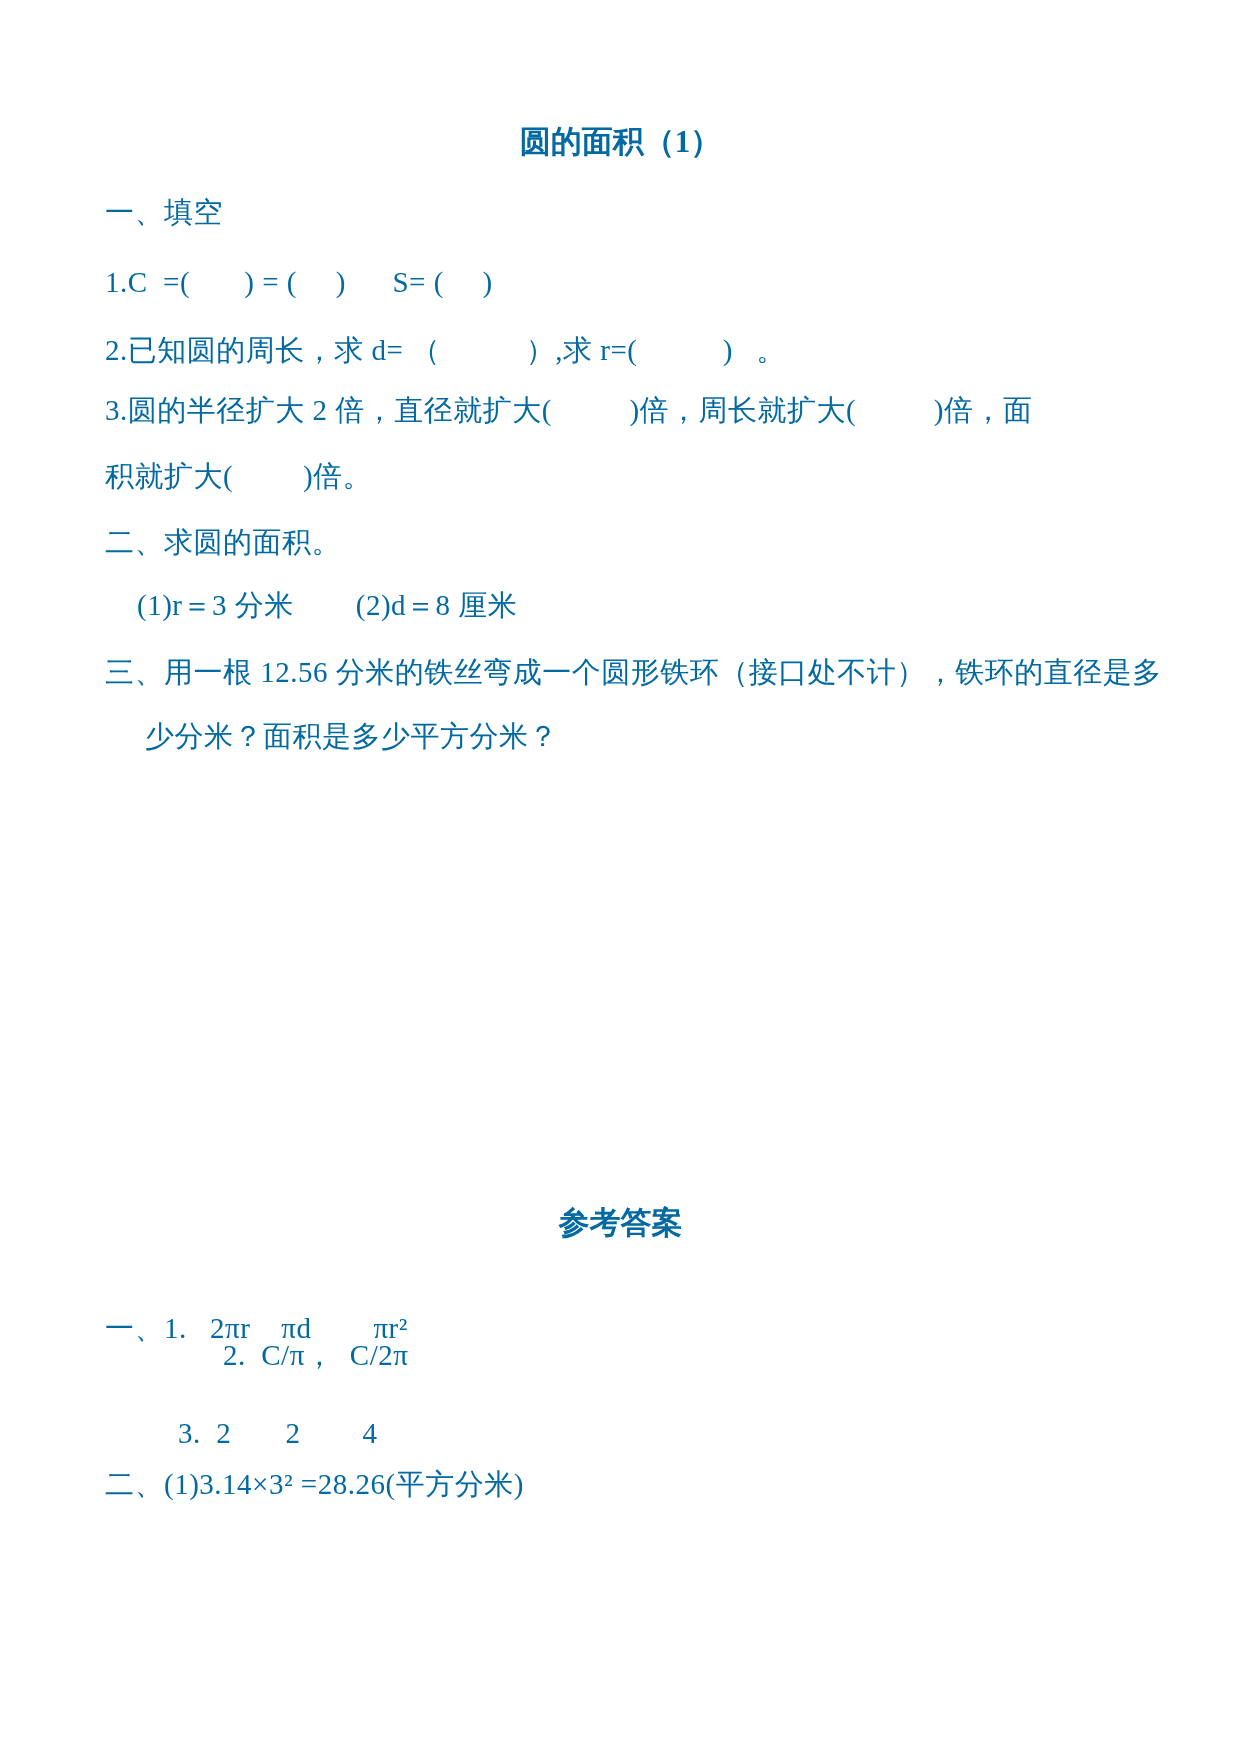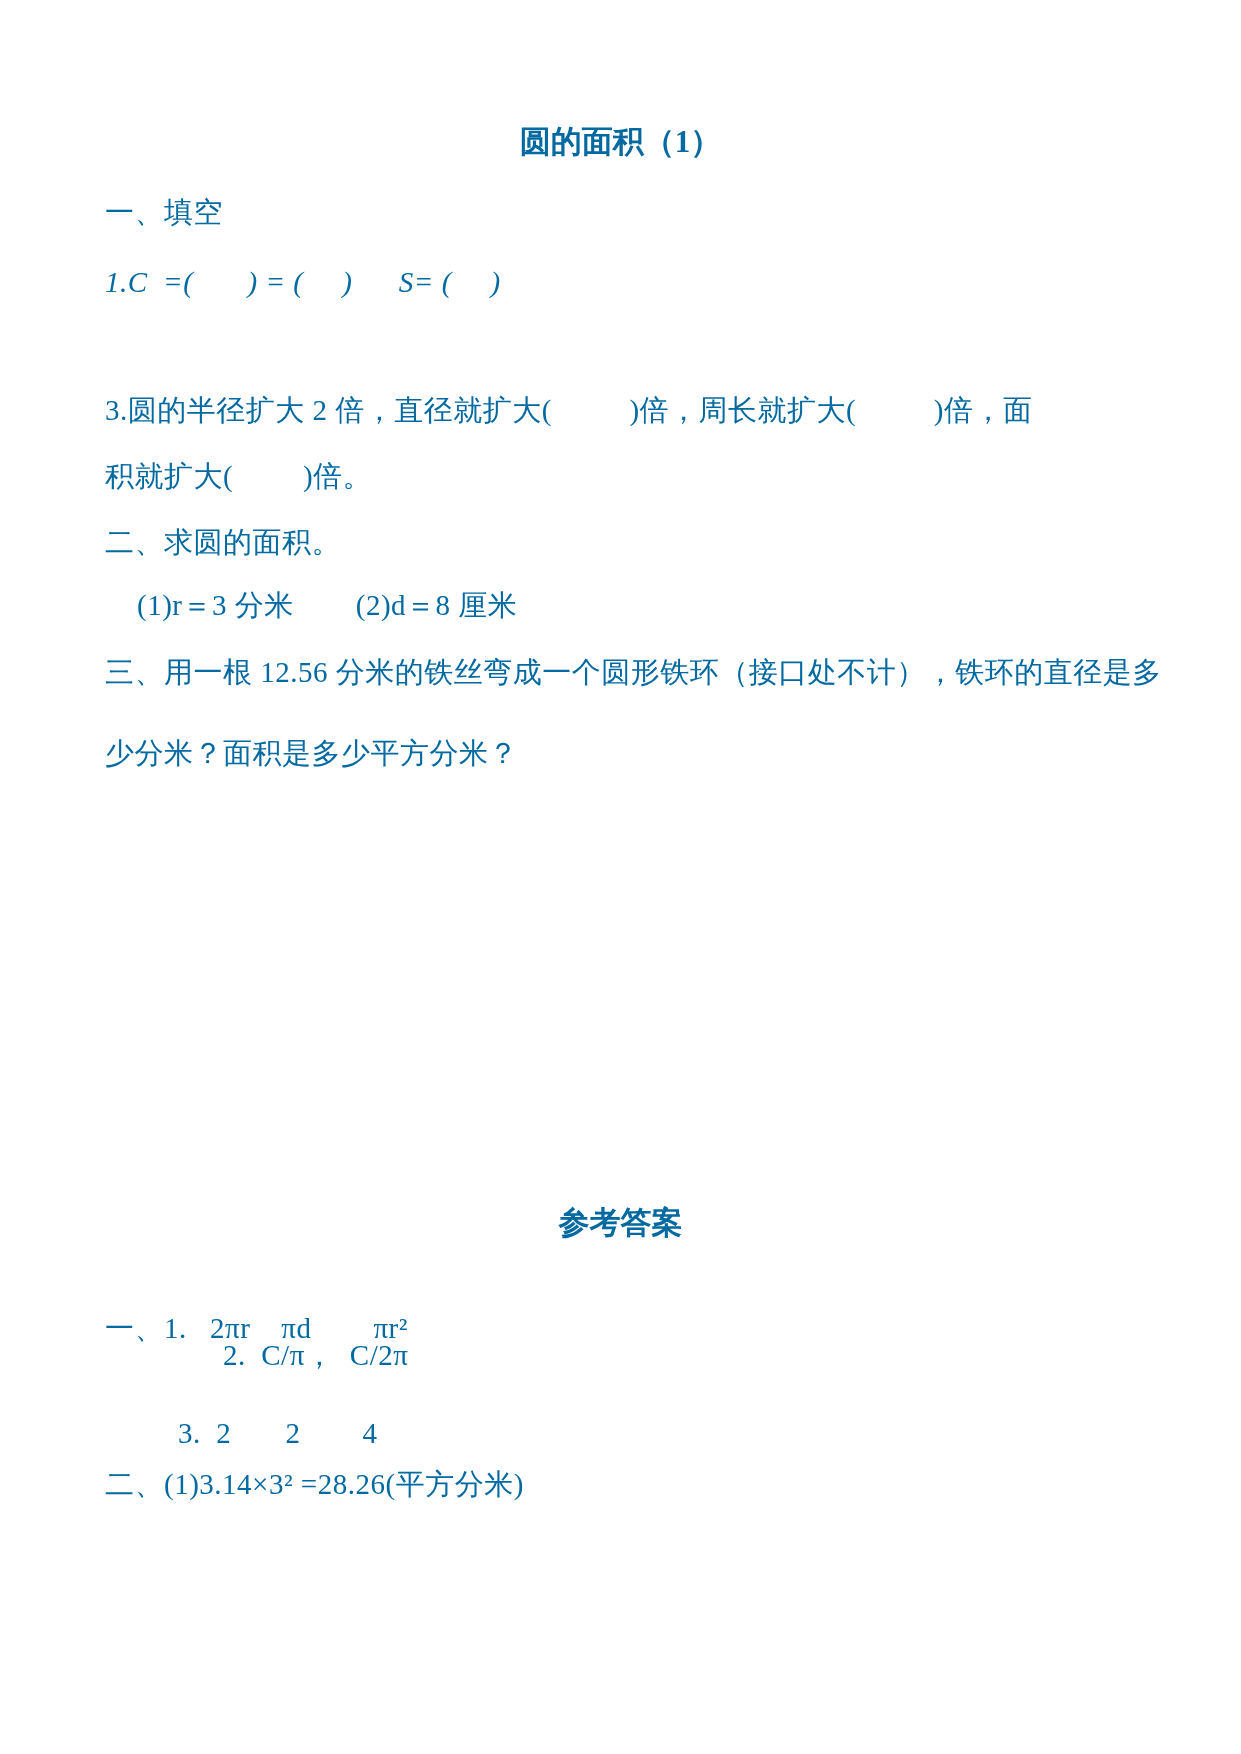--- a/index.html
+++ b/index.html
@@ -48,7 +48,7 @@
 
   <div class="line" style="top:192px;">一、填空</div>
 
-  <div class="line" style="top:262px;font-style:italic;">1.C  =(       ) = (     )      S= (     )</div>
+  <div class="line" style="top:262px;">1.C  =(       ) = (     )      S= (     )</div>
 
 
   <div class="line" style="top:390px;">3.圆的半径扩大 2 倍，直径就扩大(          )倍，周长就扩大(          )倍，面</div>

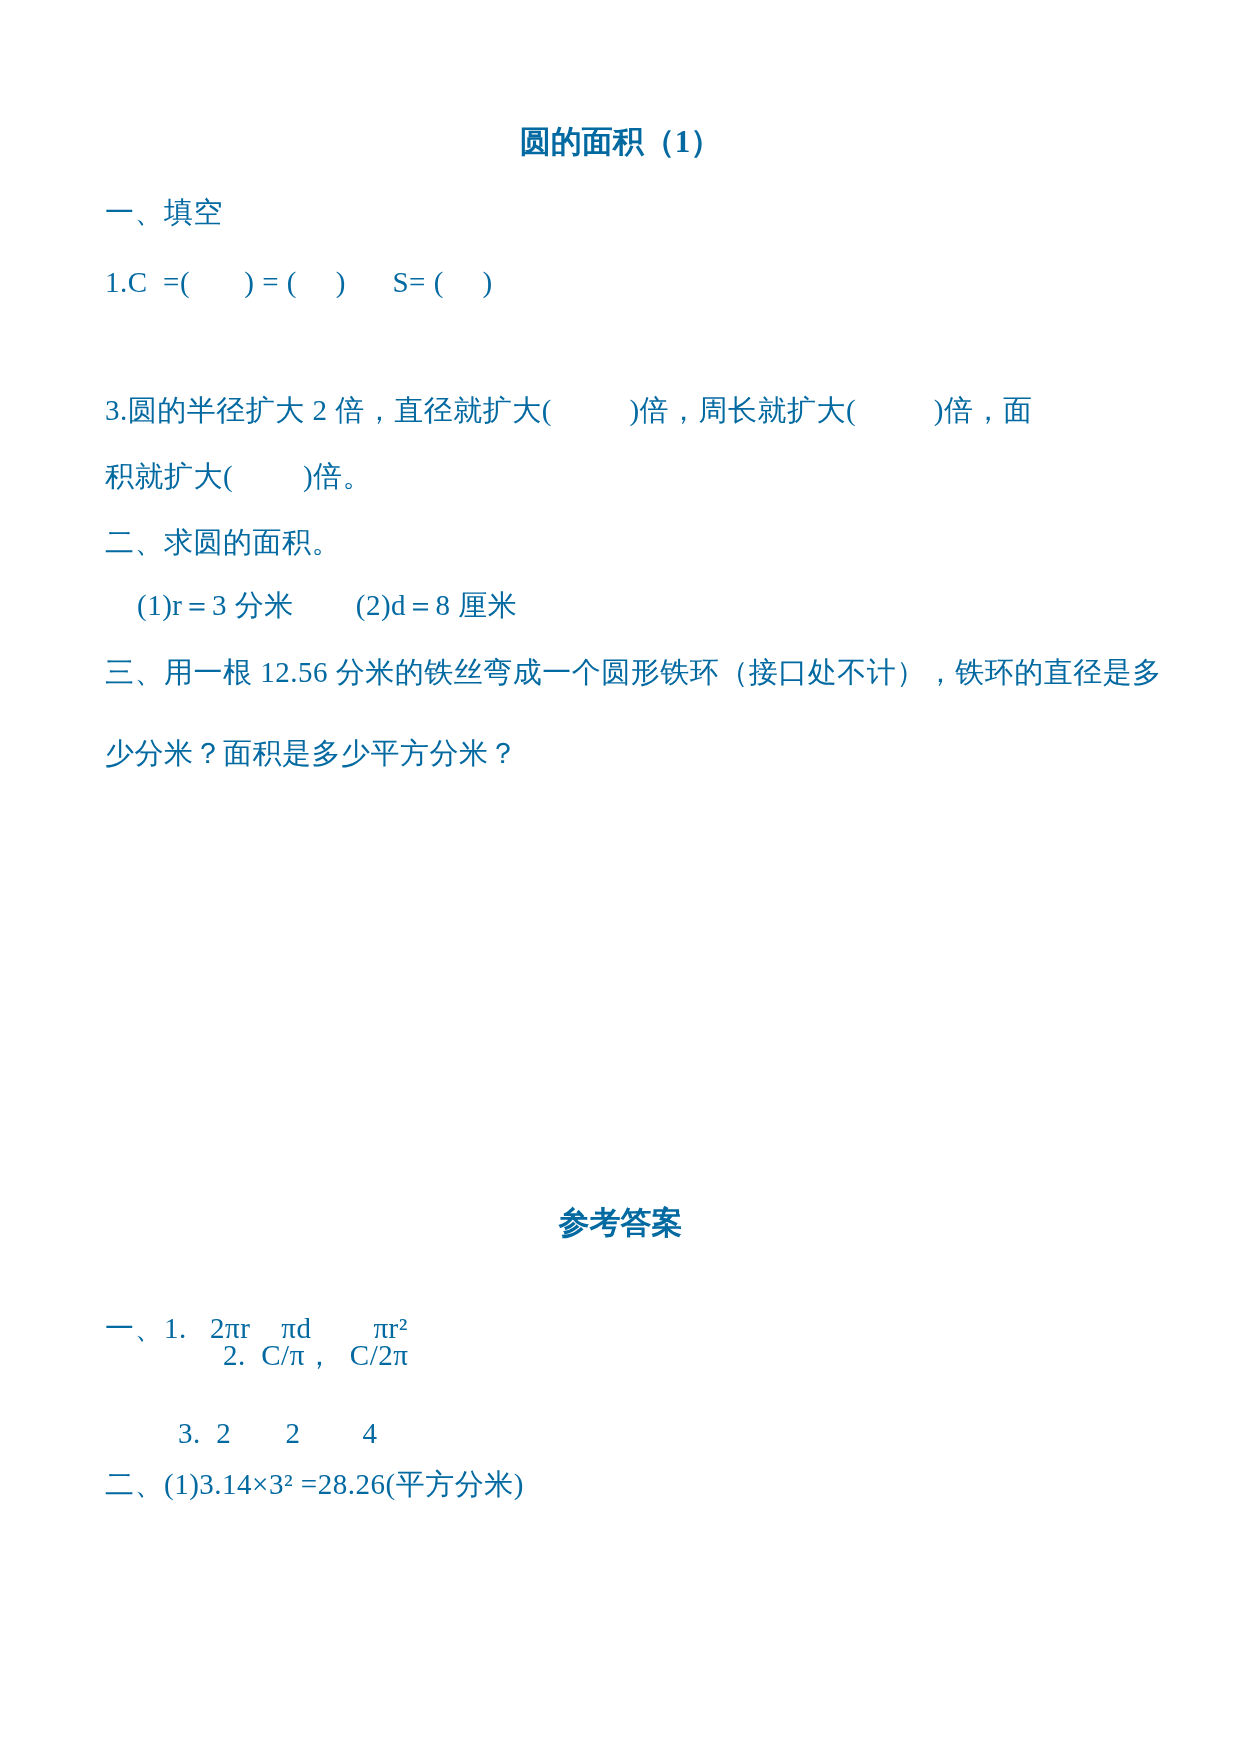--- a/index.html
+++ b/index.html
@@ -50,6 +50,7 @@
 
   <div class="line" style="top:262px;">1.C  =(       ) = (     )      S= (     )</div>
 
+  <div class="line" style="top:330px;">2.已知圆的周长，求 d= （           ）,求 r=(           )   。</div>
 
   <div class="line" style="top:390px;">3.圆的半径扩大 2 倍，直径就扩大(          )倍，周长就扩大(          )倍，面</div>
 

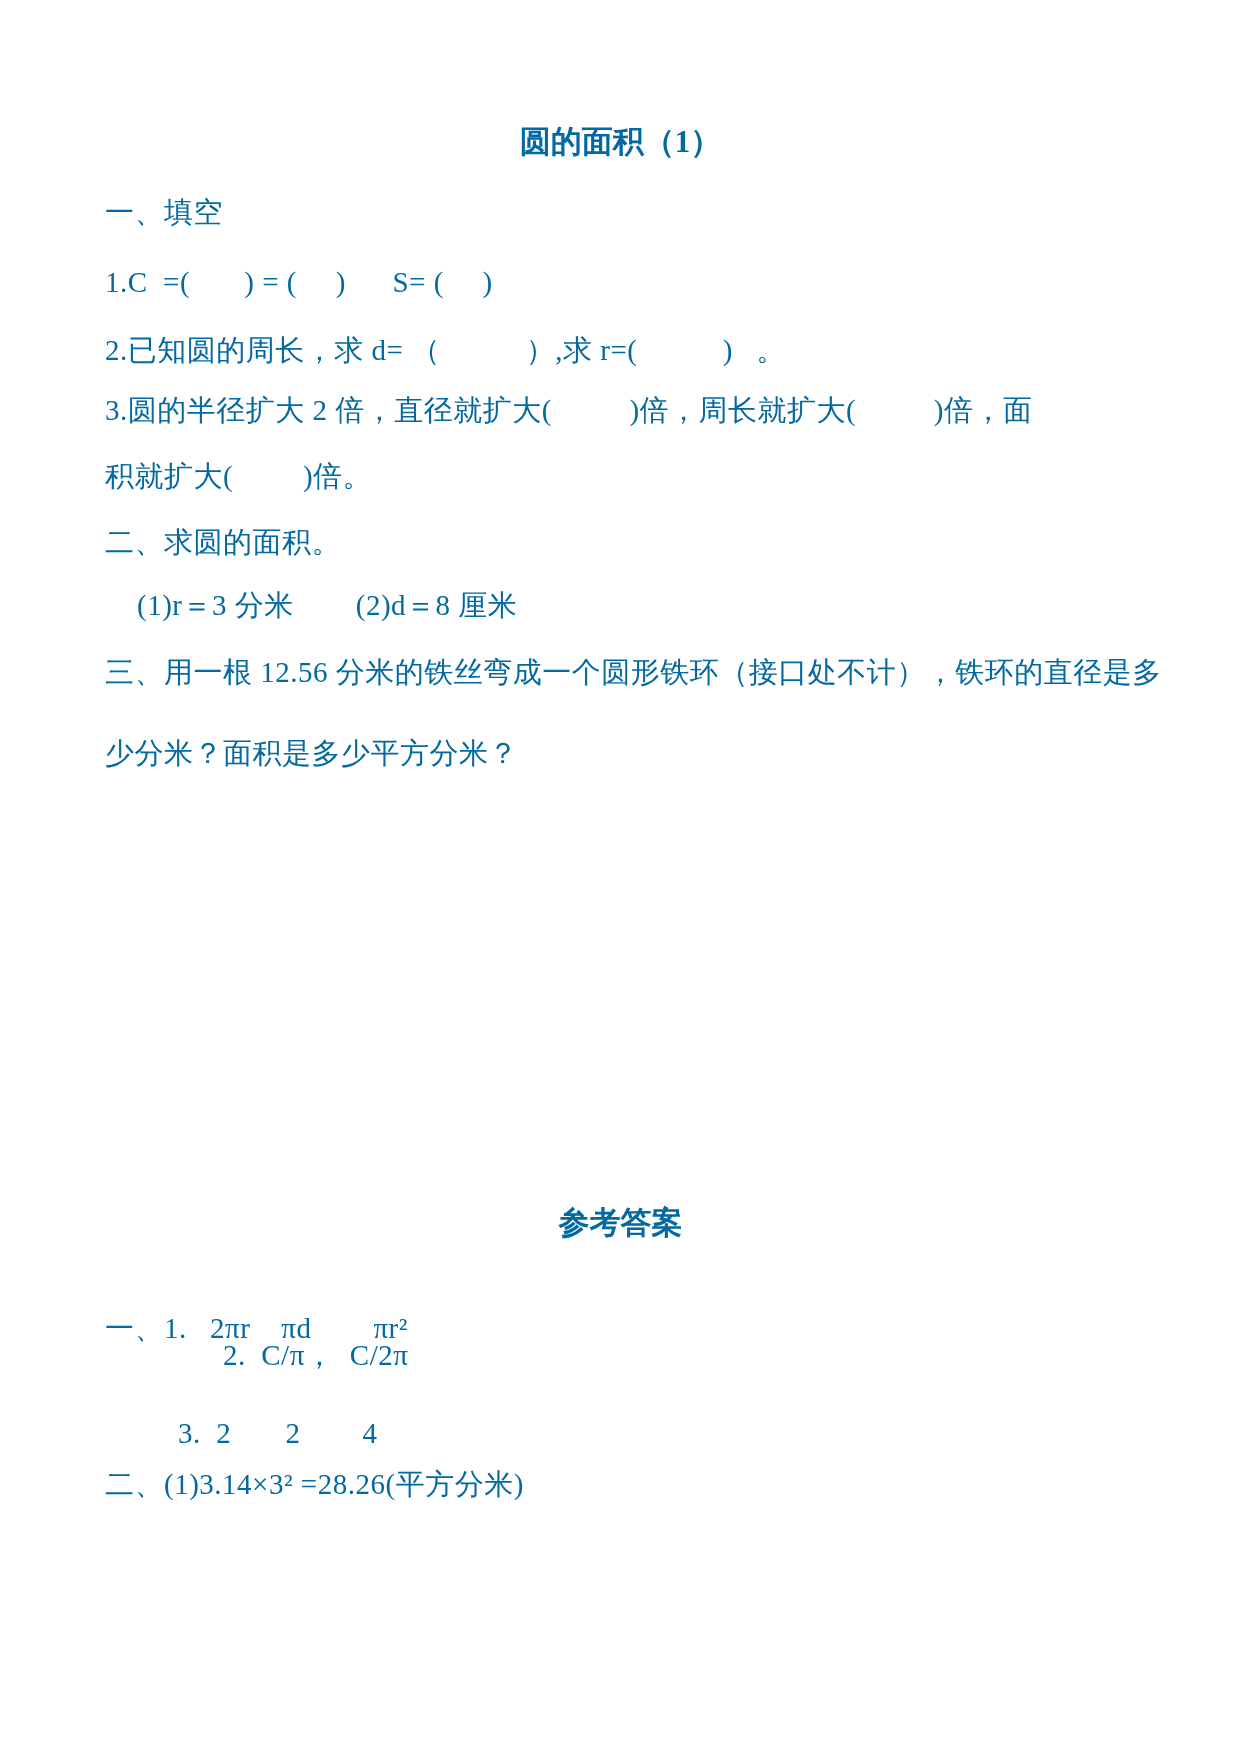--- a/index.html
+++ b/index.html
@@ -62,7 +62,7 @@
 
   <div class="line" style="top:652px;">三、用一根 12.56 分米的铁丝弯成一个圆形铁环（接口处不计），铁环的直径是多</div>
 
-  <div class="line" style="top:733px;">少分米？面积是多少平方分米？</div>
+  <div class="line" style="top:716px;margin-left:40px;">少分米？面积是多少平方分米？</div>
 
   <div class="center-heading" style="top:1203px;">参考答案</div>
 

